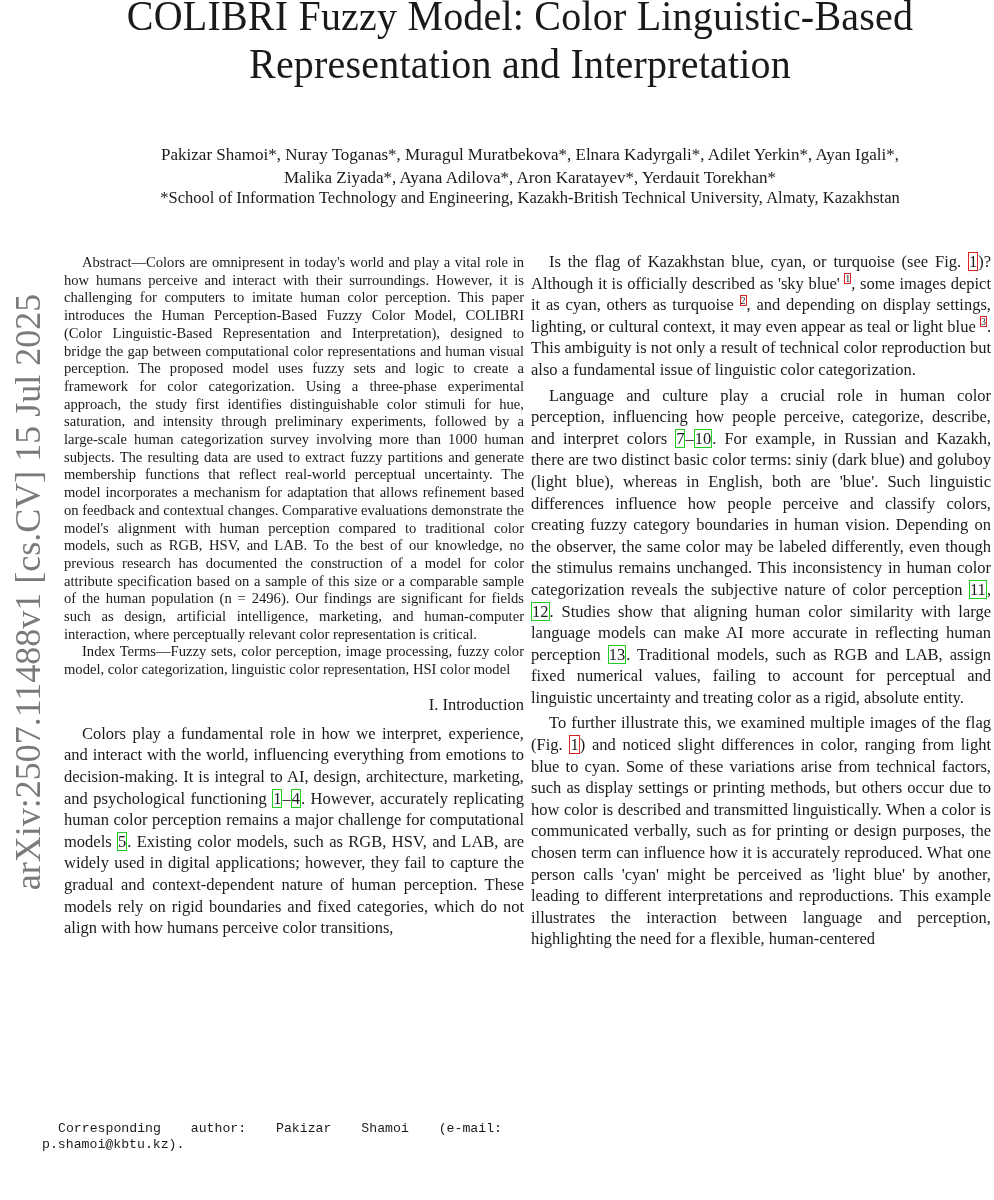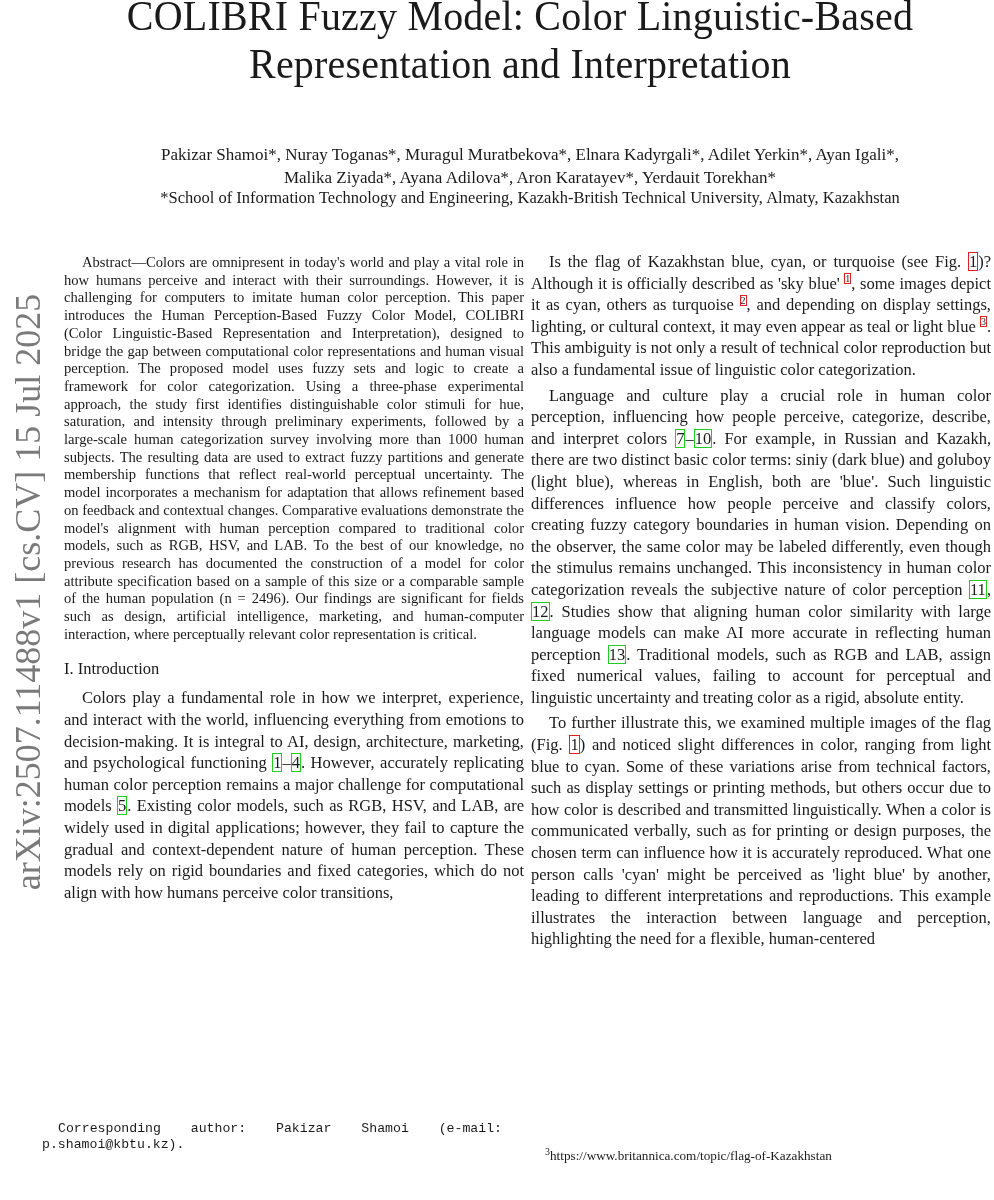--- a/index.html
+++ b/index.html
@@ -89,6 +89,7 @@
 <div class="col col-left">
   <div class="abstract">
     <p>Abstract—Colors are omnipresent in today's world and play a vital role in how humans perceive and interact with their surroundings. However, it is challenging for computers to imitate human color perception. This paper introduces the Human Perception-Based Fuzzy Color Model, COLIBRI (Color Linguistic-Based Representation and Interpretation), designed to bridge the gap between computational color representations and human visual perception. The proposed model uses fuzzy sets and logic to create a framework for color categorization. Using a three-phase experimental approach, the study first identifies distinguishable color stimuli for hue, saturation, and intensity through preliminary experiments, followed by a large-scale human categorization survey involving more than 1000 human subjects. The resulting data are used to extract fuzzy partitions and generate membership functions that reflect real-world perceptual uncertainty. The model incorporates a mechanism for adaptation that allows refinement based on feedback and contextual changes. Comparative evaluations demonstrate the model's alignment with human perception compared to traditional color models, such as RGB, HSV, and LAB. To the best of our knowledge, no previous research has documented the construction of a model for color attribute specification based on a sample of this size or a comparable sample of the human population (n = 2496). Our findings are significant for fields such as design, artificial intelligence, marketing, and human-computer interaction, where perceptually relevant color representation is critical.</p>
+    <p>Index Terms—Fuzzy sets, color perception, image processing, fuzzy color model, color categorization, linguistic color representation, HSI color model</p>
   </div>
   <div class="intro-heading">I. Introduction</div>
   <div class="body">

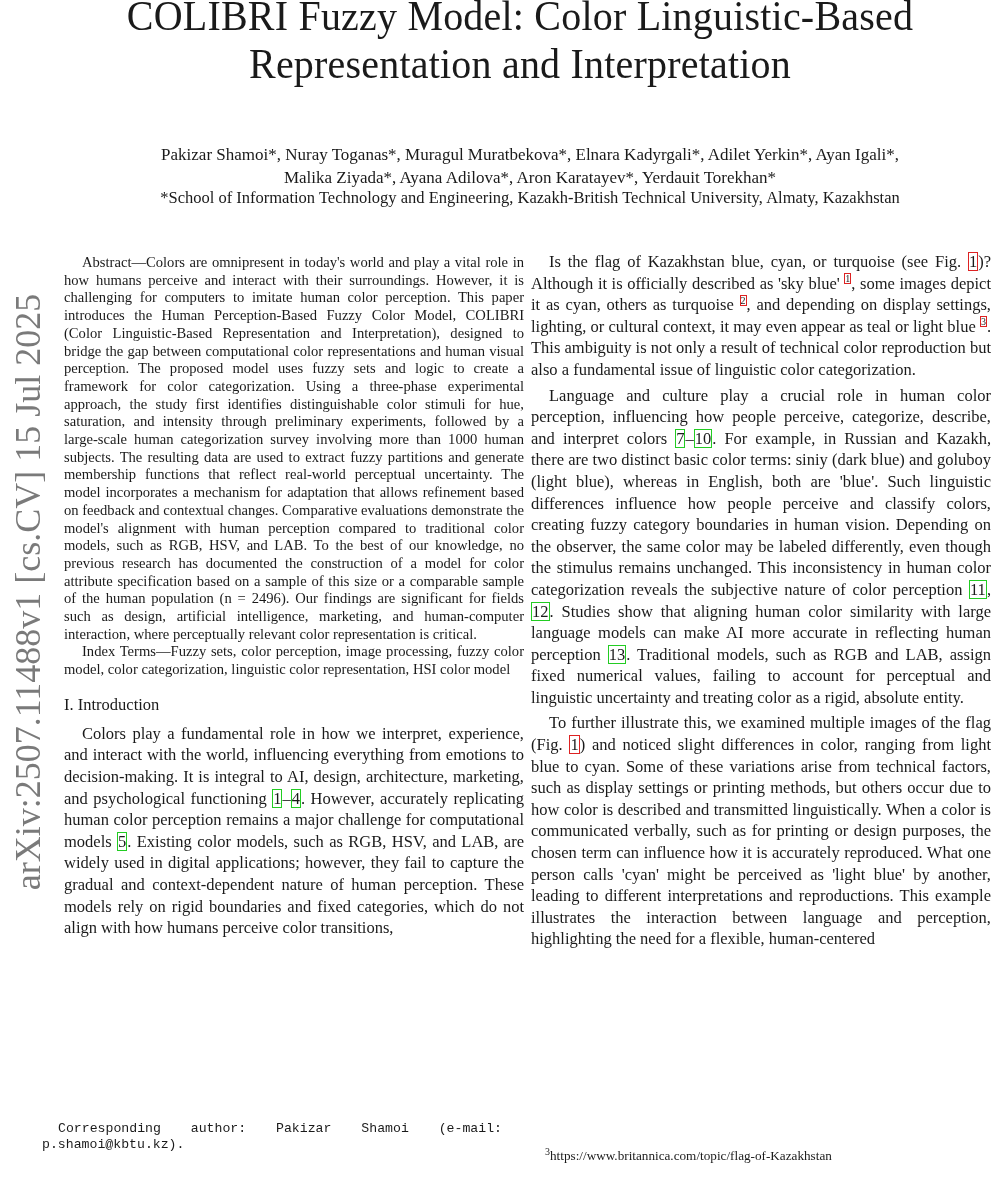--- a/index.html
+++ b/index.html
@@ -47,7 +47,7 @@
     margin: 0; font-size: 14.6px; line-height: 17.7px; text-indent: 18px;
   }
   .intro-heading {
-    text-align: left; font-size: 16.5px; margin: 16px 0 8px 0;
+    text-align: right; font-size: 16.5px; margin: 16px 0 8px 0;
   }
   .body p {
     margin: 0; font-size: 16.5px; line-height: 21.6px; text-indent: 18px;

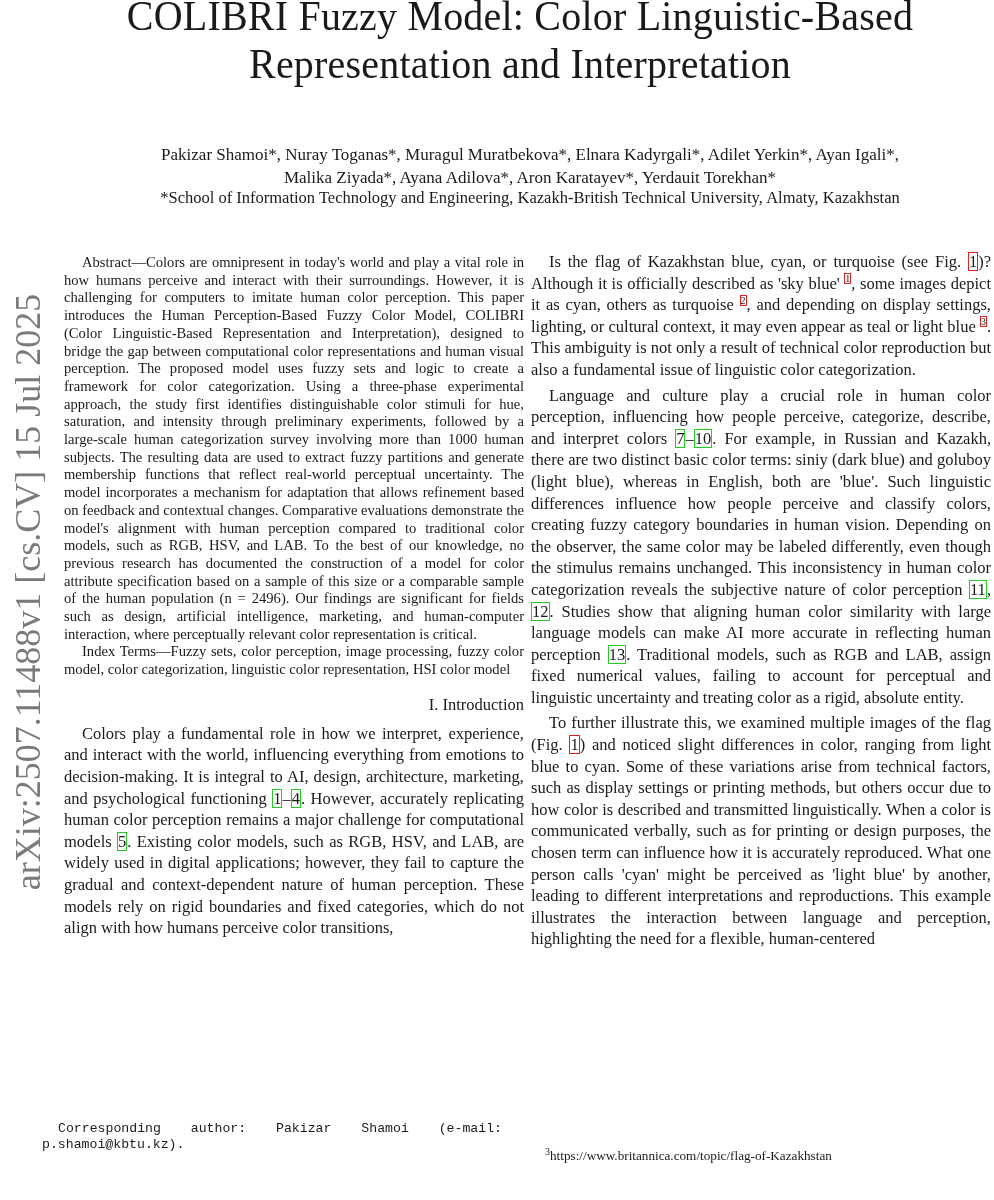--- a/index.html
+++ b/index.html
@@ -108,7 +108,6 @@
 </div>
 
 <div class="footnote-right">
-  <div><sup>3</sup><span>https://www.britannica.com/topic/flag-of-Kazakhstan</span></div>
 </div>
 
 </body></html>

